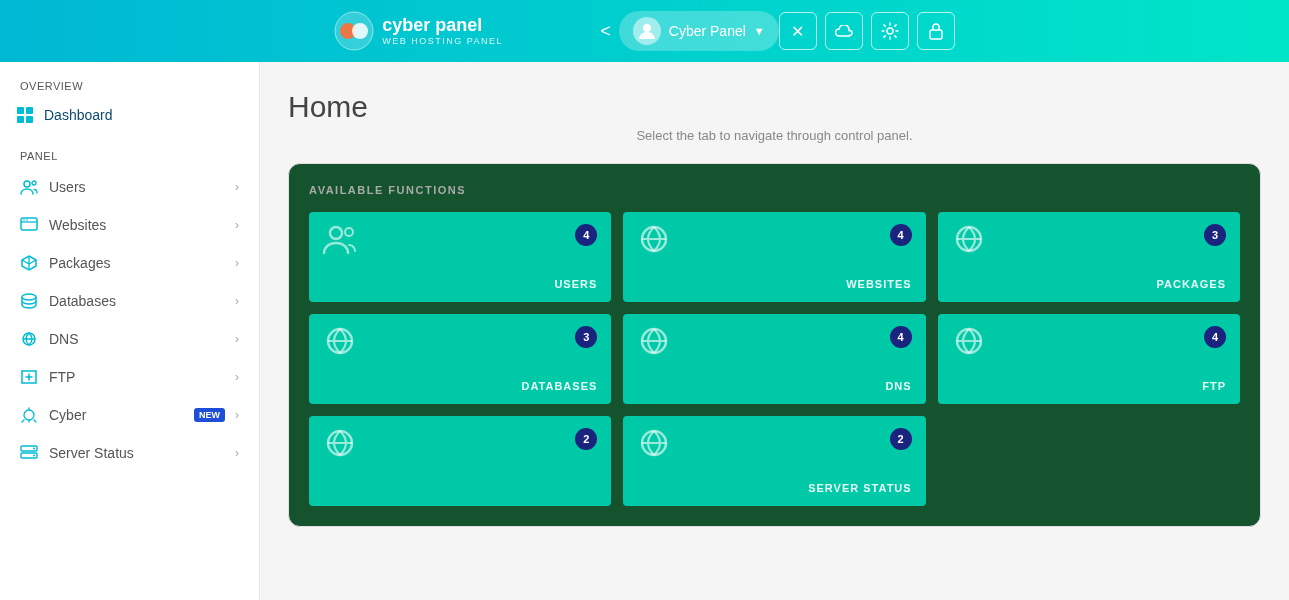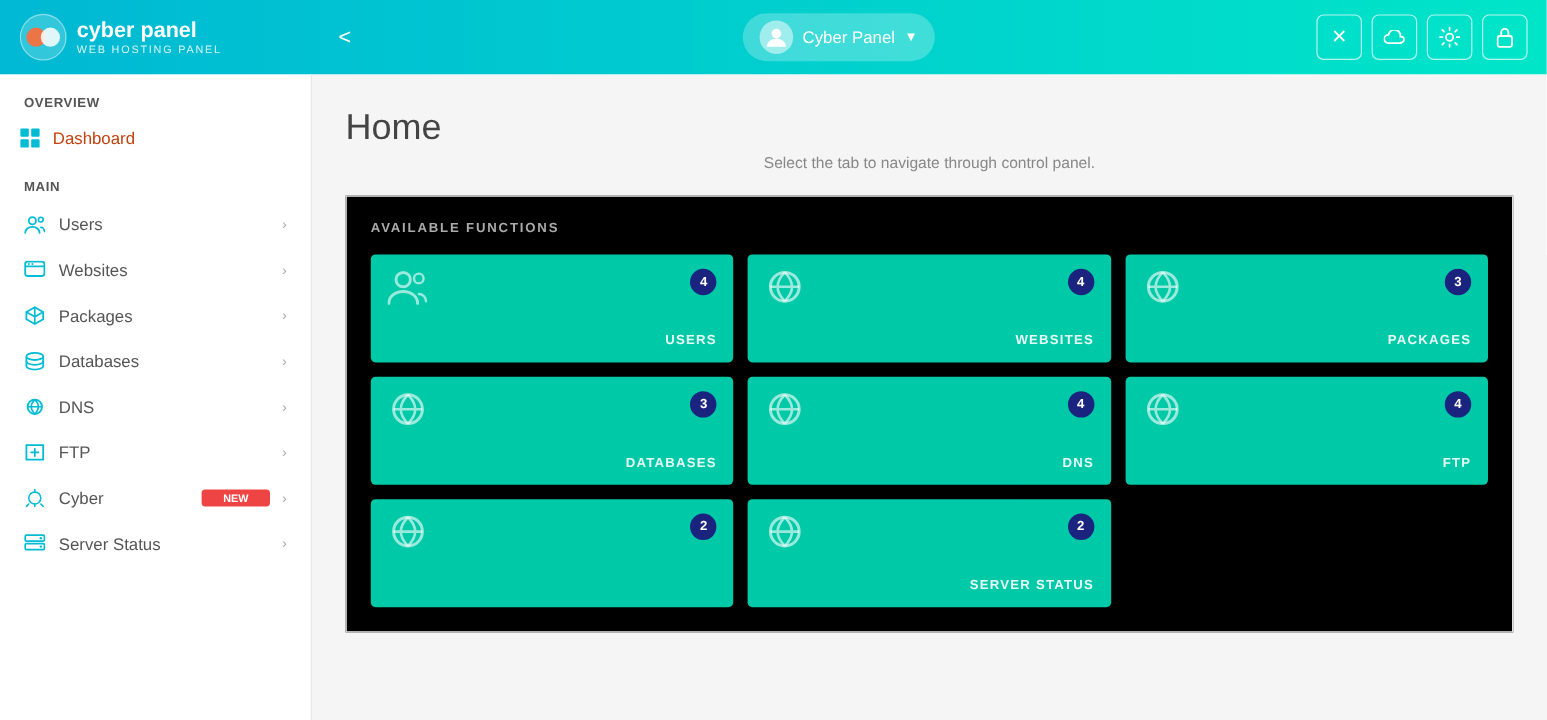--- a/index.html
+++ b/index.html
@@ -11,7 +11,7 @@
       height: 62px;
       display: flex;
       align-items: center;
-      justify-content: space-between;
+      justify-content: center;
       padding: 0 16px;
       flex-shrink: 0;
     }

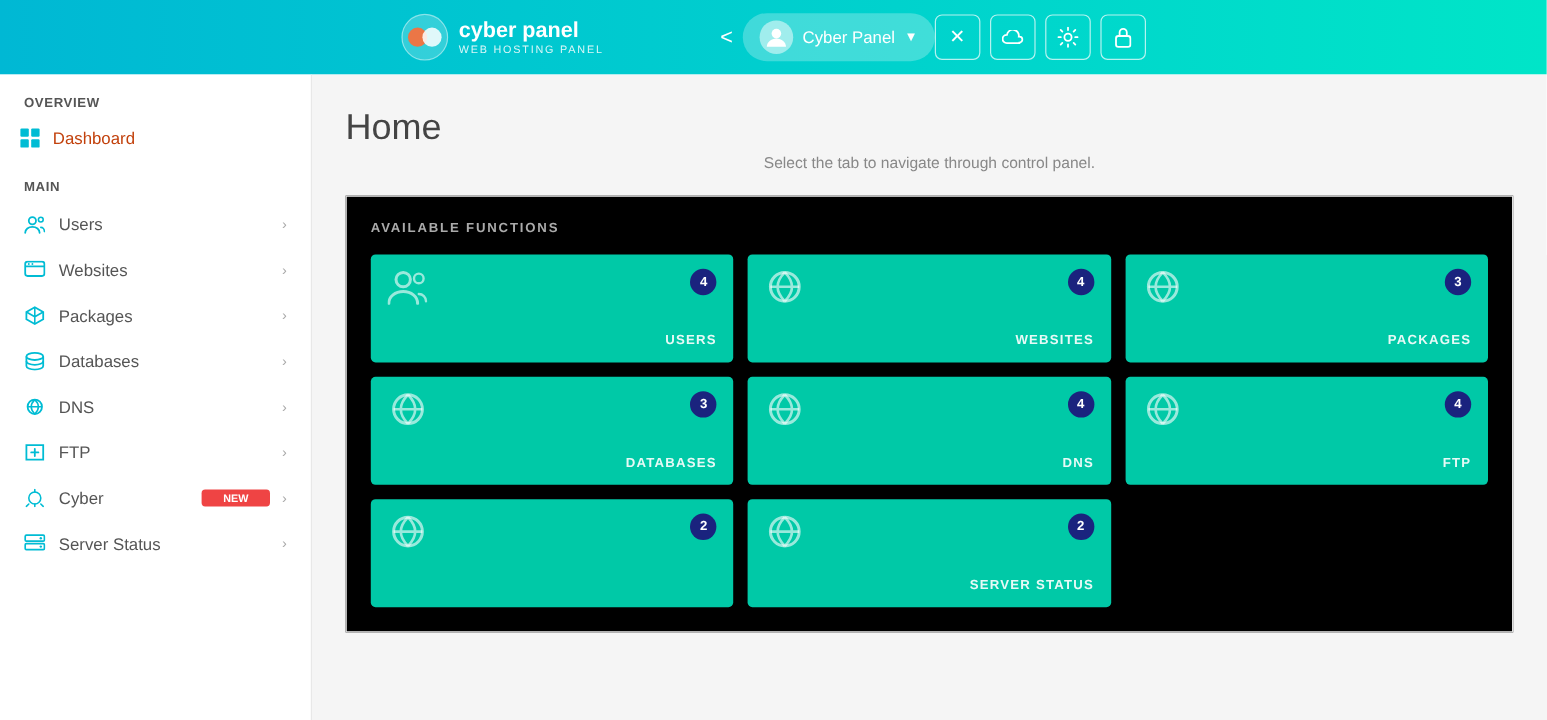--- a/index.html
+++ b/index.html
@@ -117,7 +117,7 @@
     }
     .sidebar-section-title {
       font-size: 11px;
-      font-weight: 700;
+      font-weight: 400;
       color: #555;
       padding: 18px 20px 6px 20px;
       letter-spacing: 0.5px;

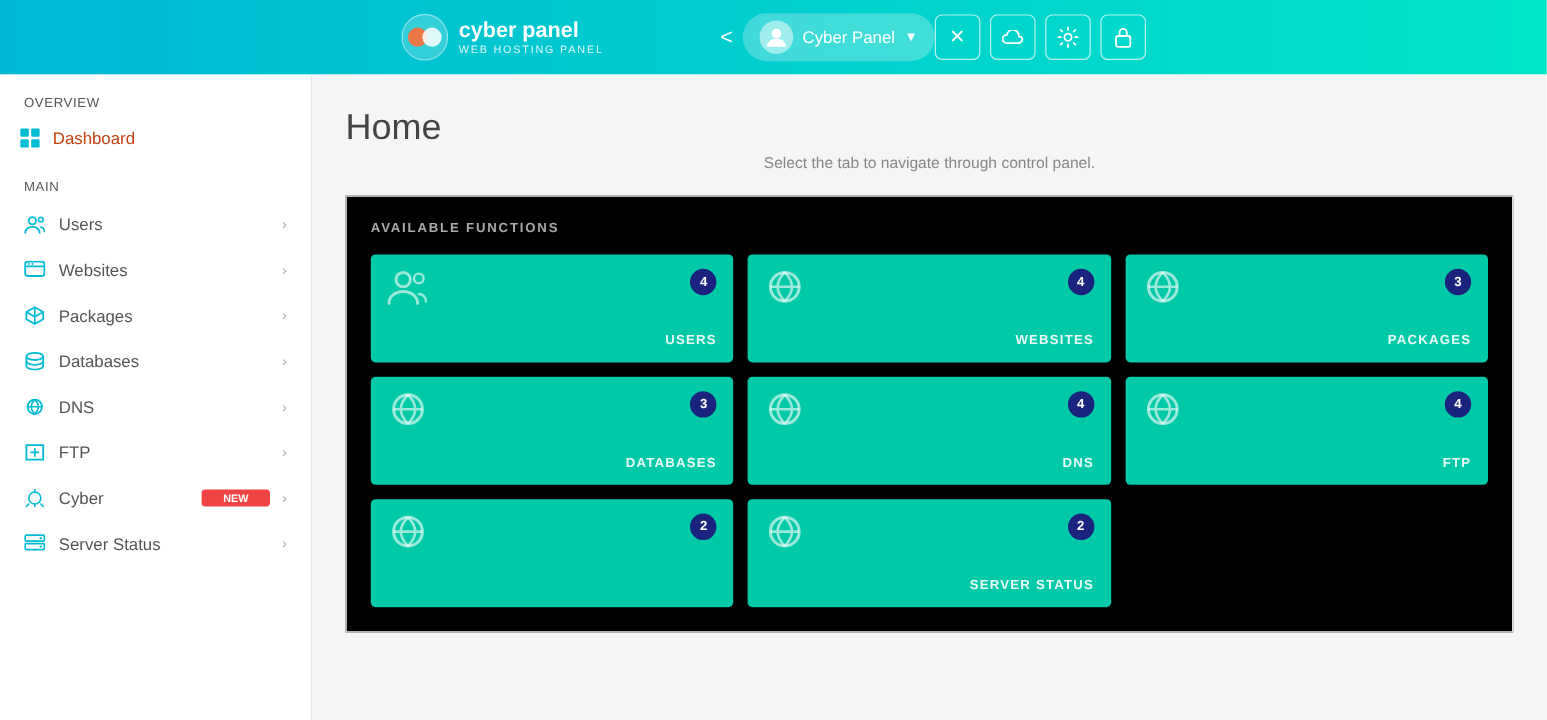--- a/index.html
+++ b/index.html
@@ -165,7 +165,7 @@
       display: flex;
       align-items: center;
       padding: 8px 20px 8px 16px;
-      color: #c2410c;
+      color: #0c4a6e;
       font-size: 14px;
       gap: 10px;
     }

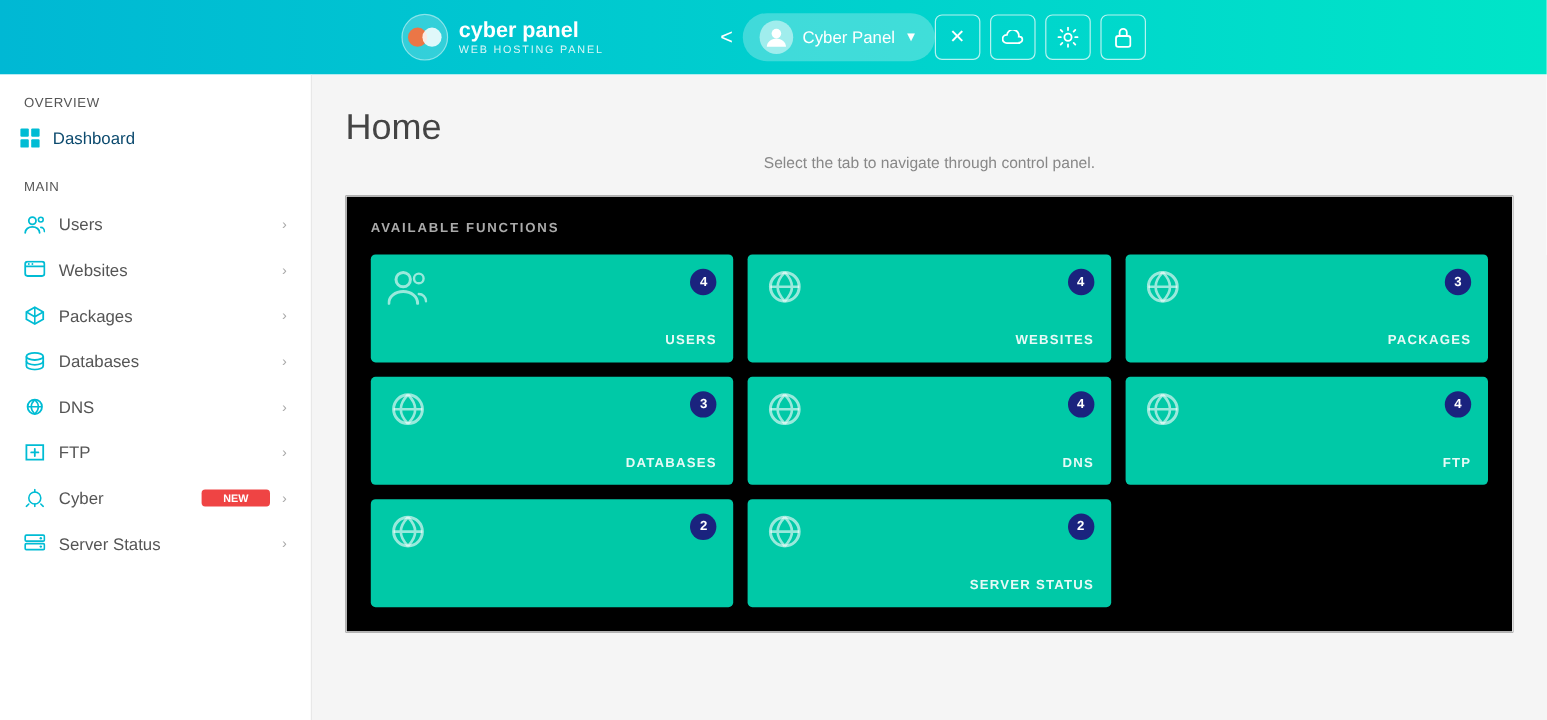--- a/index.html
+++ b/index.html
@@ -325,7 +325,7 @@
       <span>Dashboard</span>
     </div>
 
-    <div class="sidebar-section-title">MAIN</div>
+    <div class="sidebar-section-title">PANEL</div>
 
     <div class="sidebar-item">
       <div class="sidebar-item-left">

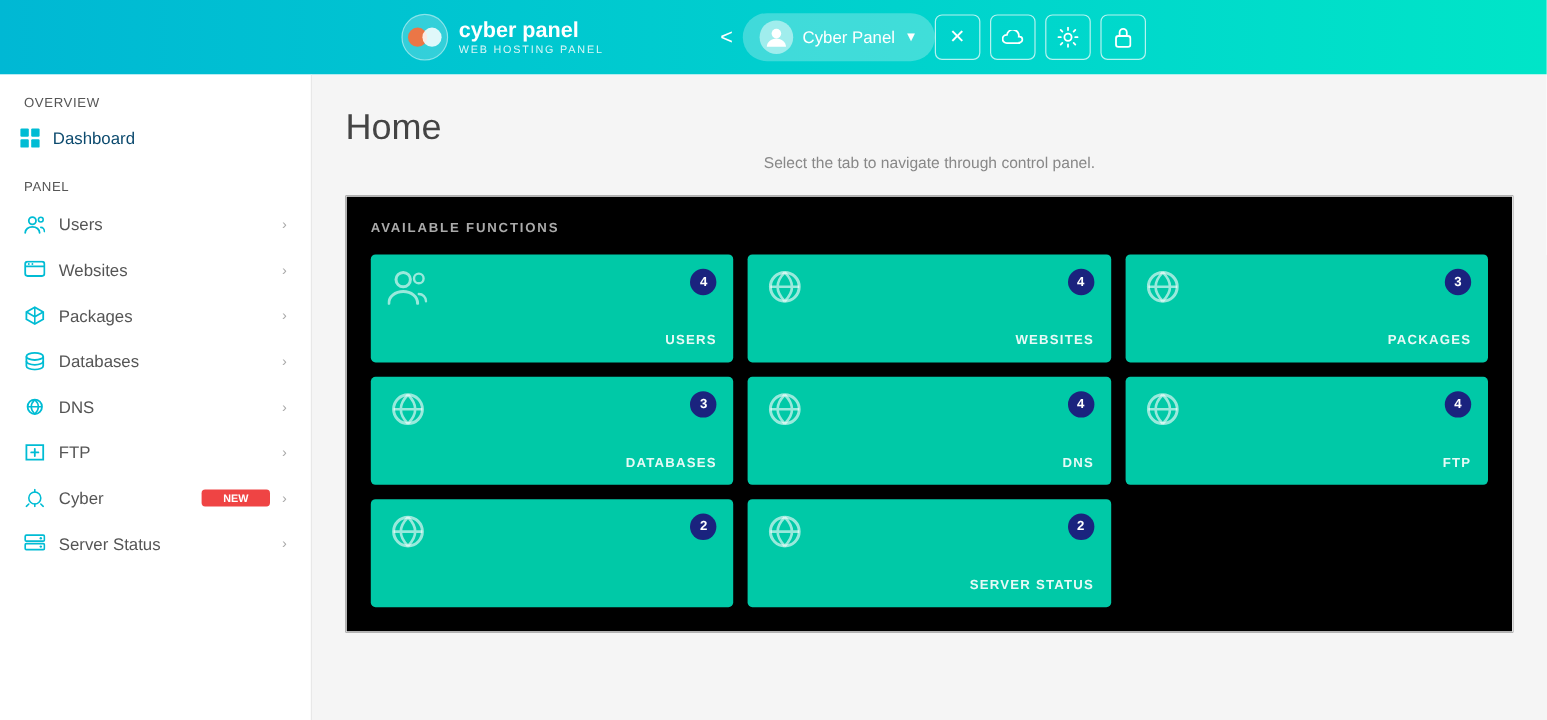--- a/index.html
+++ b/index.html
@@ -190,8 +190,8 @@
       text-align: center;
     }
     .card {
-      background: #000000;
-      border-radius: 0;
+      background: #14532d;
+      border-radius: 12px;
       border: 1px solid #e0e0e0;
       padding: 20px;
     }

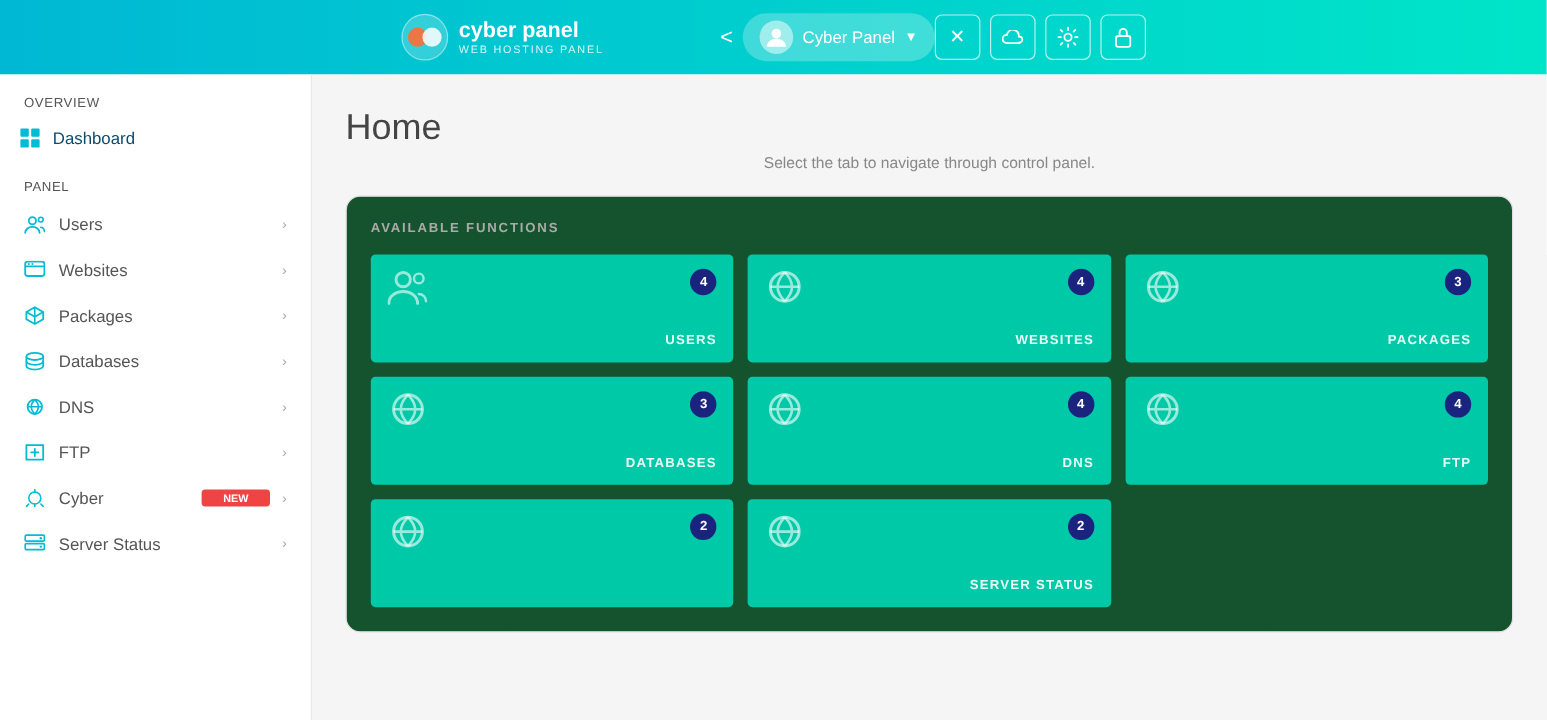--- a/index.html
+++ b/index.html
@@ -152,10 +152,10 @@
       font-size: 12px;
     }
     .new-badge {
-      background: #ef4444;
+      background: #1d4ed8;
       color: white;
       font-size: 9px;
-      padding: 2px 18px;
+      padding: 2px 5px;
       border-radius: 3px;
       font-weight: 700;
       margin-right: 4px;

